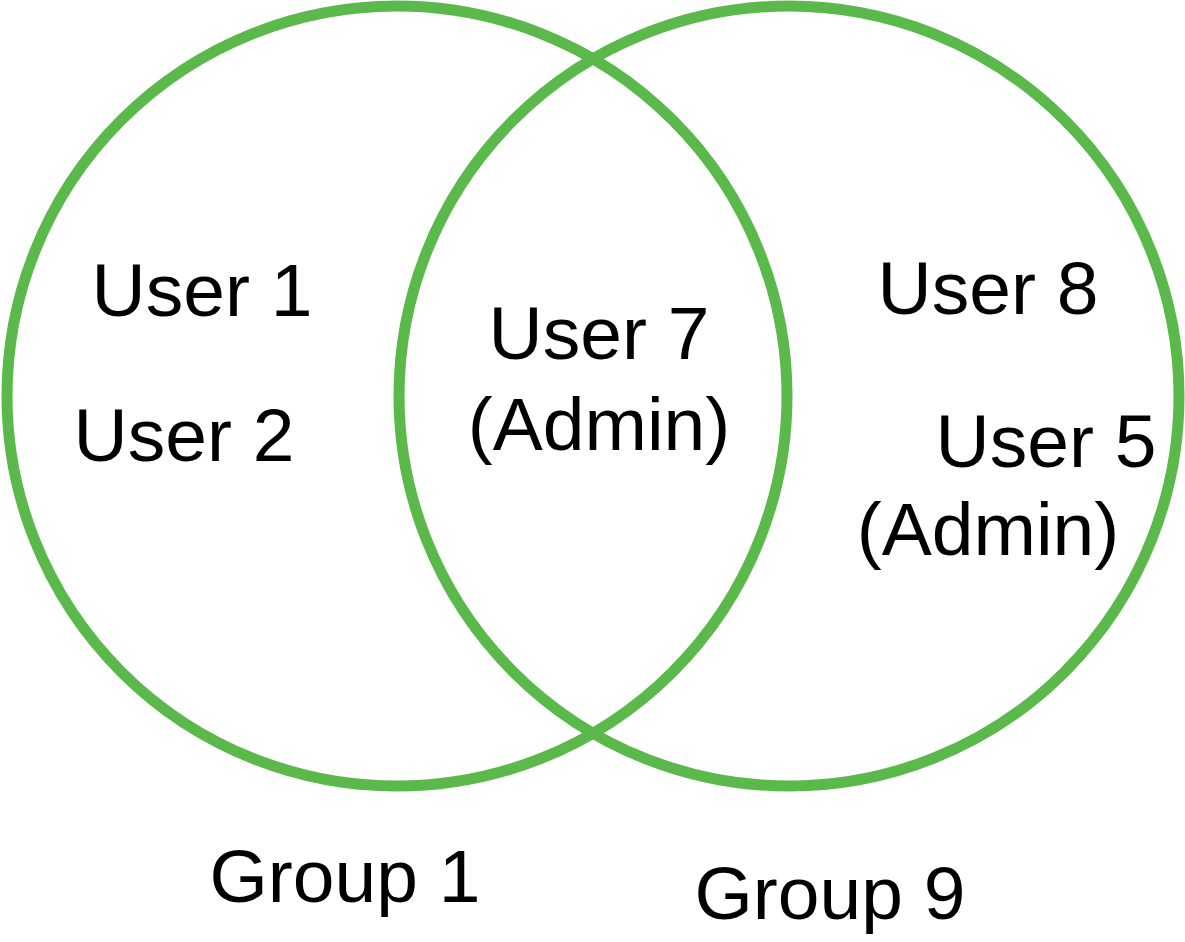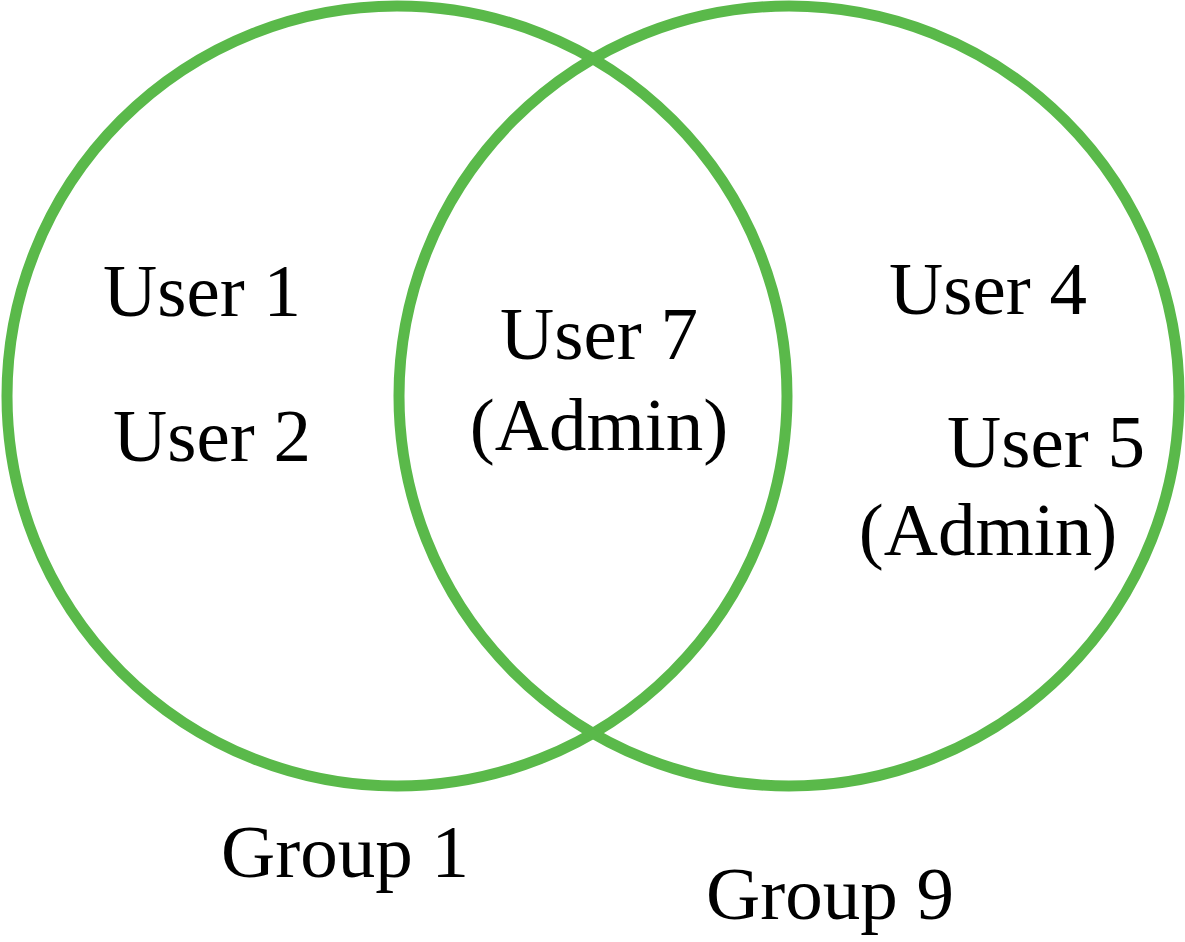--- a/index.html
+++ b/index.html
@@ -14,7 +14,7 @@
     height: 942px;
     background: #ffffff;
     overflow: hidden;
-    font-family: Liberation Serif, serif;
+    font-family: Liberation Sans, sans-serif;
   }
   .venn-svg {
     position: absolute;

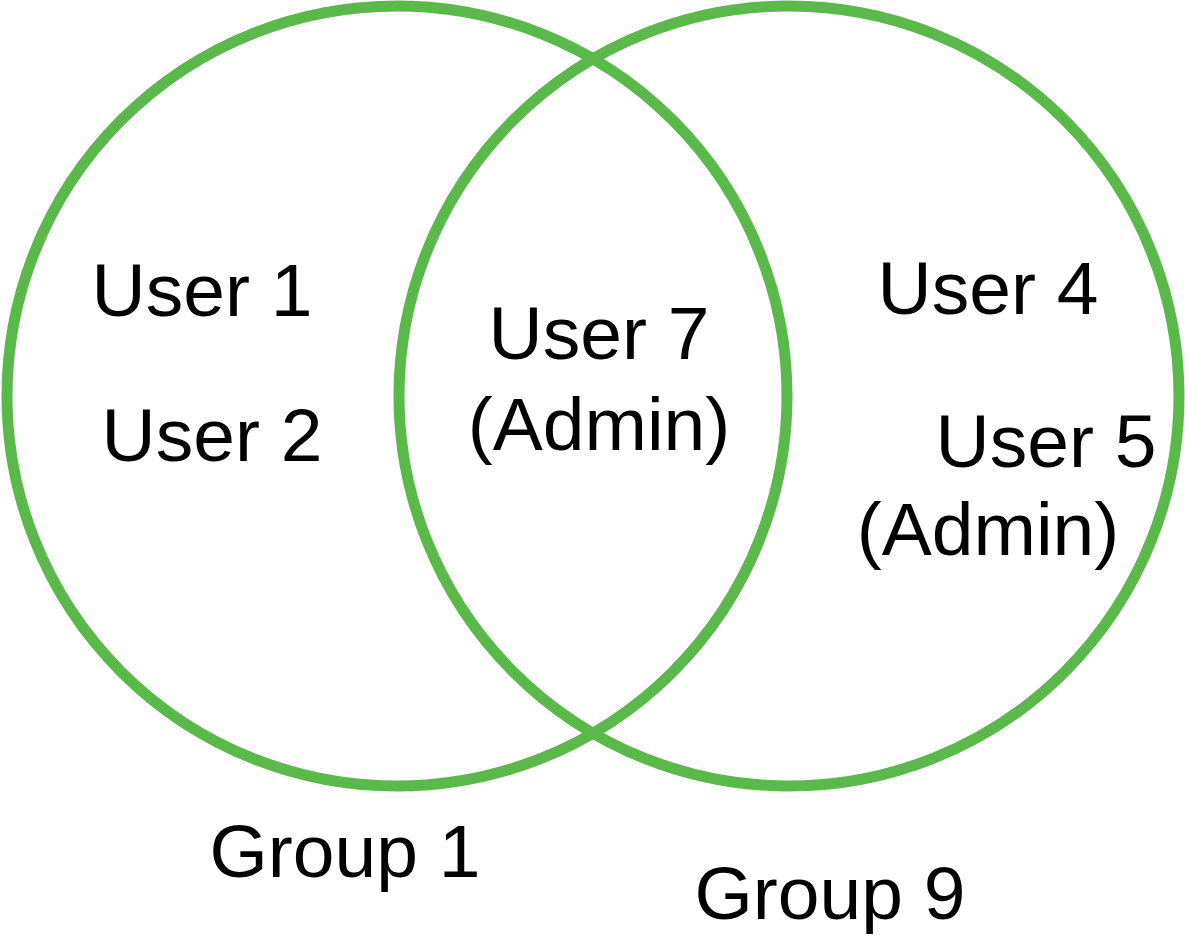--- a/index.html
+++ b/index.html
@@ -67,7 +67,7 @@
   <div class="lbl pos-user3a">User 7</div>
   <div class="lbl pos-user3b">(Admin)</div>
 
-  <div class="lbl pos-user4">User 4</div>
+  <div class="lbl pos-user4">User 8</div>
   <div class="lbl pos-user5a">User 5</div>
   <div class="lbl pos-user5b">(Admin)</div>
 

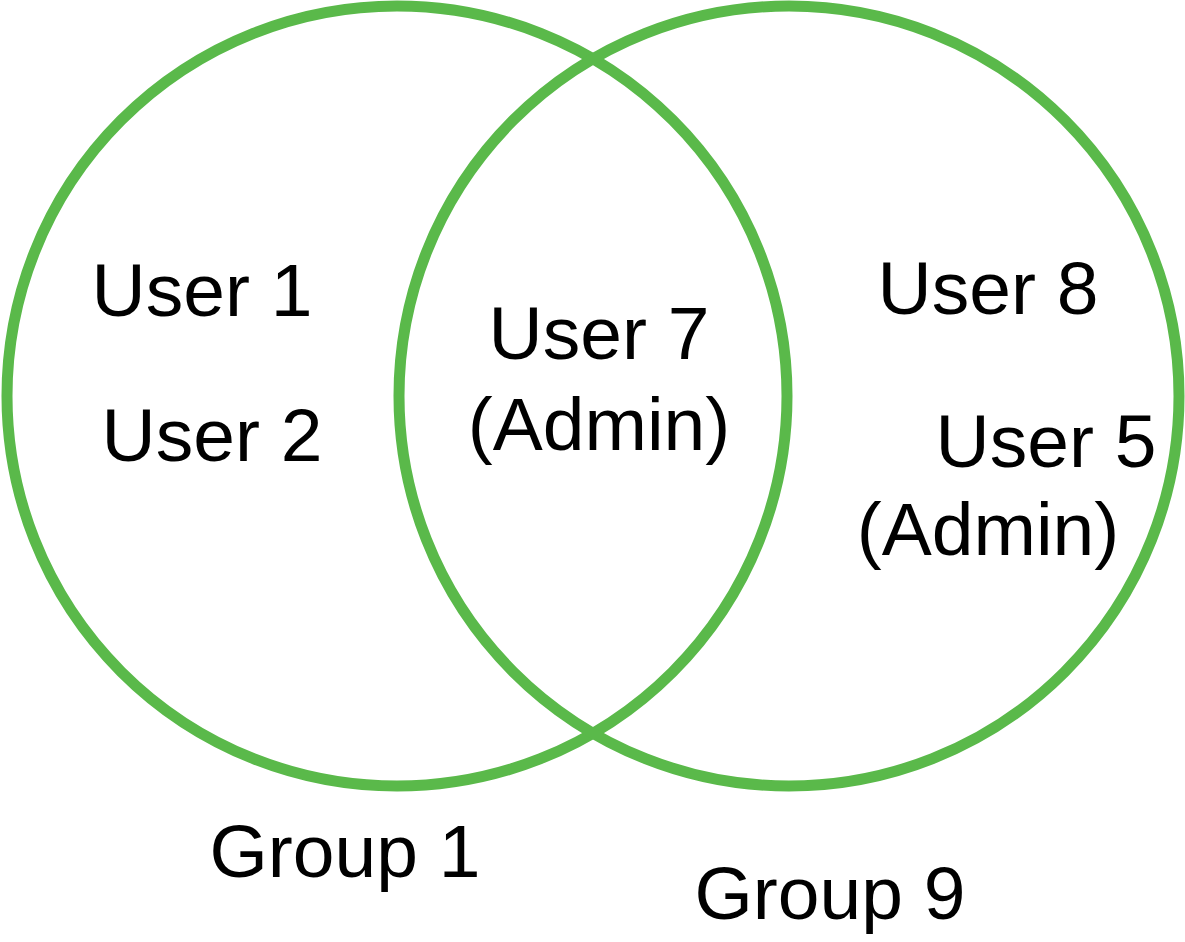--- a/index.html
+++ b/index.html
@@ -39,7 +39,7 @@
   }
   
   .pos-user1   { left: 202px; top: 290px; }
-  .pos-user2   { left: 212px; top: 435px; }
+  .pos-user2   { left: 184px; top: 435px; }
   
   .pos-user3a  { left: 599px; top: 333px; }
   .pos-user3b  { left: 599px; top: 424px; }

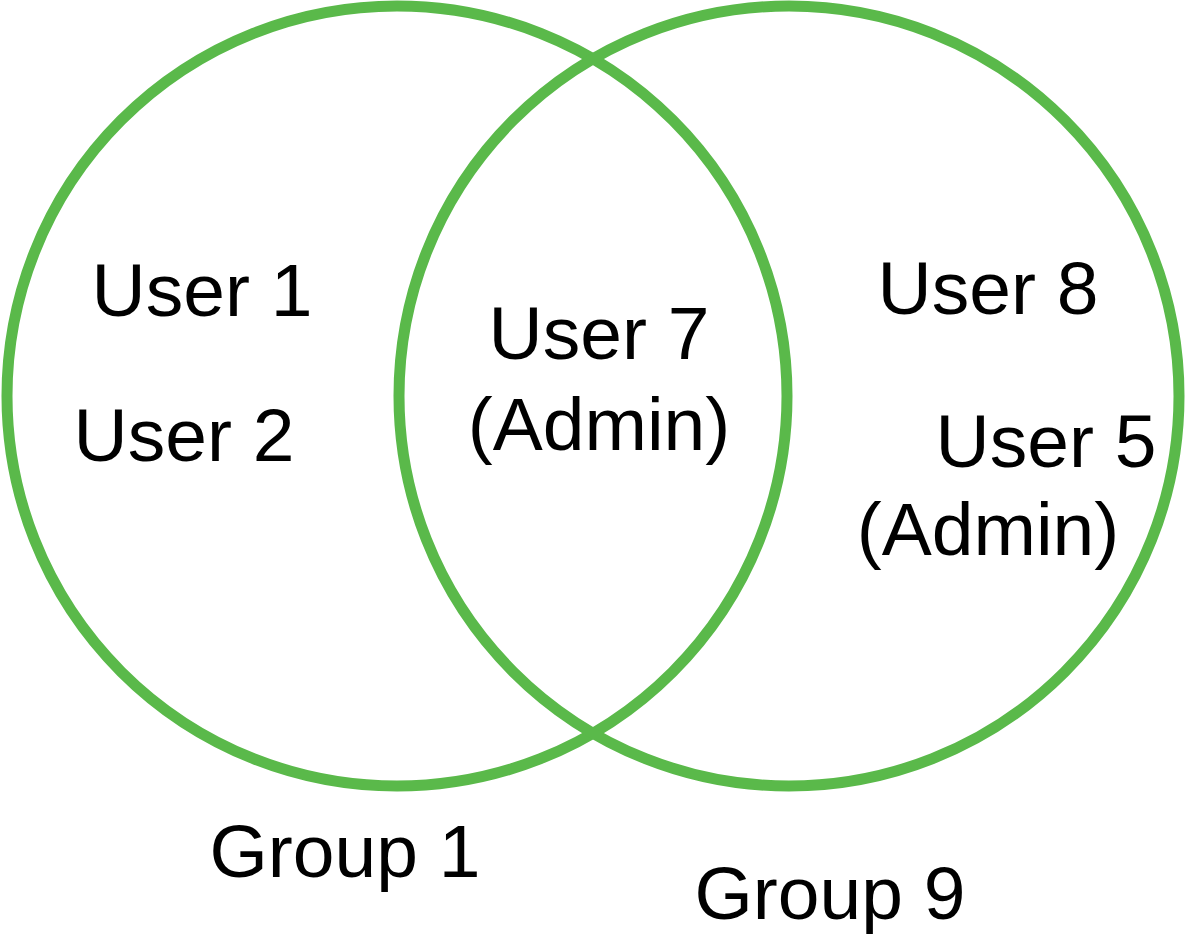--- a/index.html
+++ b/index.html
@@ -48,7 +48,7 @@
   .pos-user5a  { left: 1046px; top: 441px; }
   .pos-user5b  { left: 988px; top: 529px; }
   
-  .pos-group1  { left: 345px; top: 851px; text-align: center; }
+  .pos-group1  { left: 345px; top: 876px; text-align: center; }
   .pos-group2  { left: 830px; top: 893px; }
 </style>
 </head>

